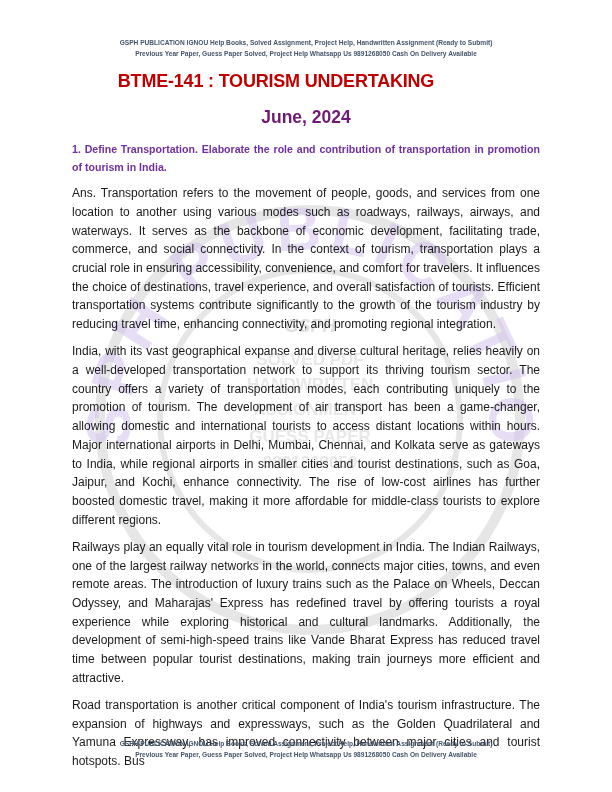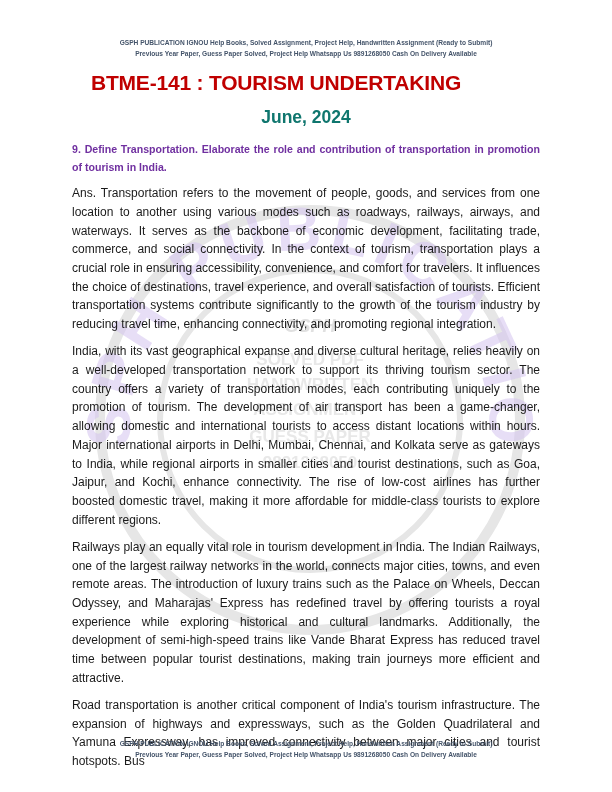--- a/index.html
+++ b/index.html
@@ -49,7 +49,7 @@
       left: 0;
       width: 552px;
       text-align: center;
-      font-size: 21px;
+      font-size: 18px;
       font-weight: bold;
       color: #c00000;
       letter-spacing: -0.2px;

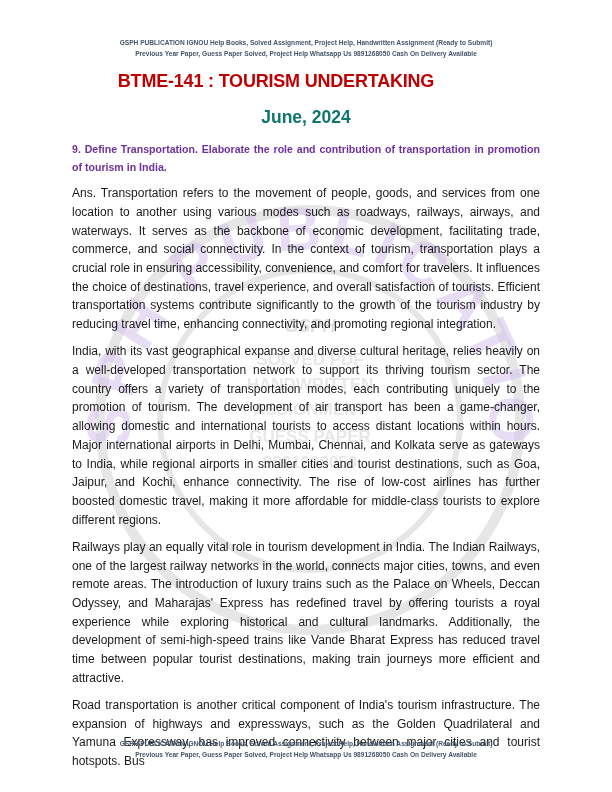--- a/index.html
+++ b/index.html
@@ -63,7 +63,7 @@
       text-align: center;
       font-size: 17.5px;
       font-weight: bold;
-      color: #0f766e;
+      color: #701a75;
       z-index: 1;
     }
     .content {

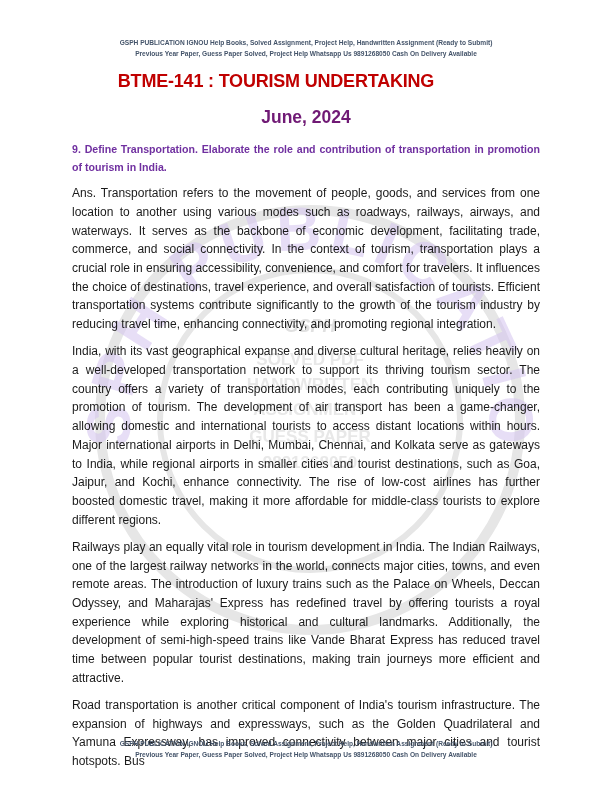--- a/index.html
+++ b/index.html
@@ -124,7 +124,7 @@
   <div class="subtitle">June, 2024</div>
 
   <div class="content">
-    <p class="question">9. Define Transportation. Elaborate the role and contribution of transportation in promotion of tourism in India.</p>
+    <p class="question">1. Define Transportation. Elaborate the role and contribution of transportation in promotion of tourism in India.</p>
     <p class="para">Ans. Transportation refers to the movement of people, goods, and services from one location to another using various modes such as roadways, railways, airways, and waterways. It serves as the backbone of economic development, facilitating trade, commerce, and social connectivity. In the context of tourism, transportation plays a crucial role in ensuring accessibility, convenience, and comfort for travelers. It influences the choice of destinations, travel experience, and overall satisfaction of tourists. Efficient transportation systems contribute significantly to the growth of the tourism industry by reducing travel time, enhancing connectivity, and promoting regional integration.</p>
     <p class="para">India, with its vast geographical expanse and diverse cultural heritage, relies heavily on a well-developed transportation network to support its thriving tourism sector. The country offers a variety of transportation modes, each contributing uniquely to the promotion of tourism. The development of air transport has been a game-changer, allowing domestic and international tourists to access distant locations within hours. Major international airports in Delhi, Mumbai, Chennai, and Kolkata serve as gateways to India, while regional airports in smaller cities and tourist destinations, such as Goa, Jaipur, and Kochi, enhance connectivity. The rise of low-cost airlines has further boosted domestic travel, making it more affordable for middle-class tourists to explore different regions.</p>
     <p class="para">Railways play an equally vital role in tourism development in India. The Indian Railways, one of the largest railway networks in the world, connects major cities, towns, and even remote areas. The introduction of luxury trains such as the Palace on Wheels, Deccan Odyssey, and Maharajas' Express has redefined travel by offering tourists a royal experience while exploring historical and cultural landmarks. Additionally, the development of semi-high-speed trains like Vande Bharat Express has reduced travel time between popular tourist destinations, making train journeys more efficient and attractive.</p>

